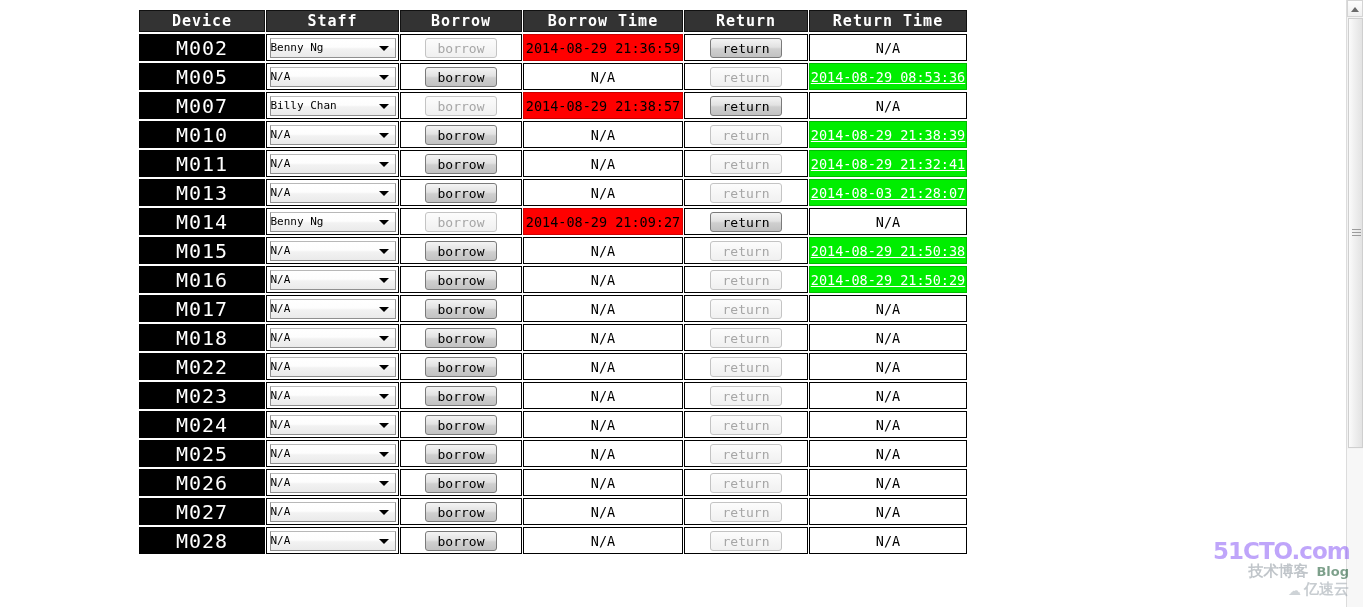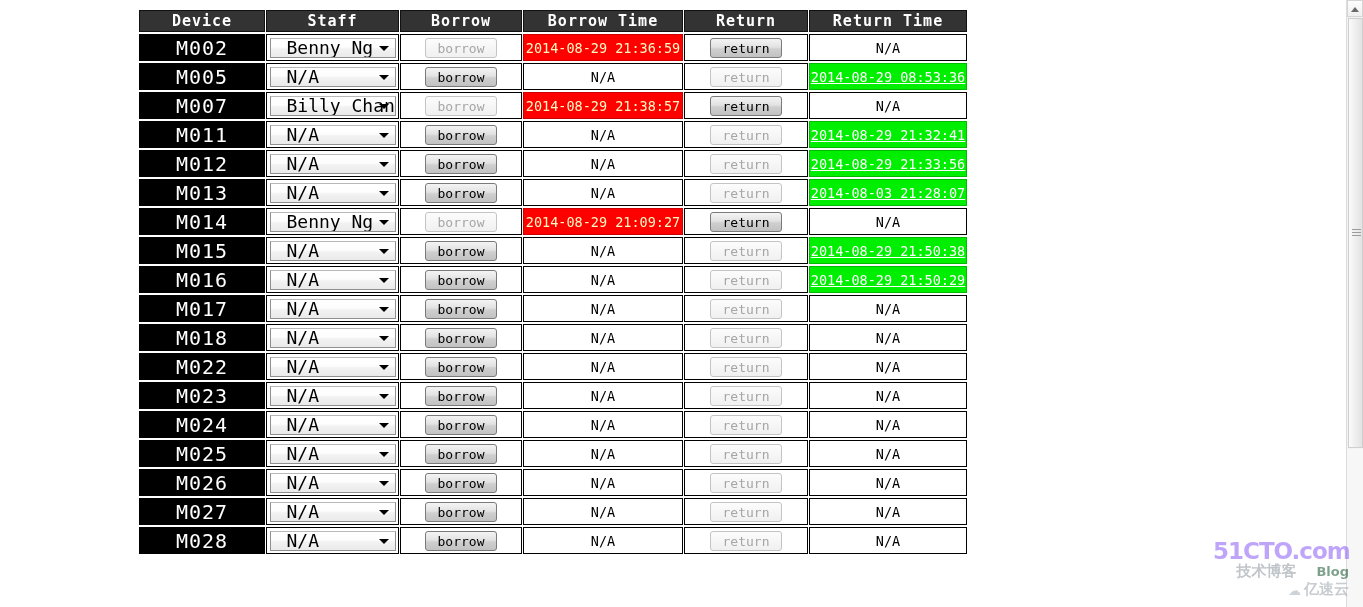--- a/index.html
+++ b/index.html
@@ -111,9 +111,9 @@
     box-sizing: border-box;
     text-align: left;
     font-family: "DejaVu Sans Mono", "Liberation Mono", monospace;
-    font-size: 18px;
+    font-size: 11px;
     color: #000000;
-    padding-left: 16px;
+    padding-left: 0;
     cursor: default;
     overflow: hidden;
     vertical-align: middle;

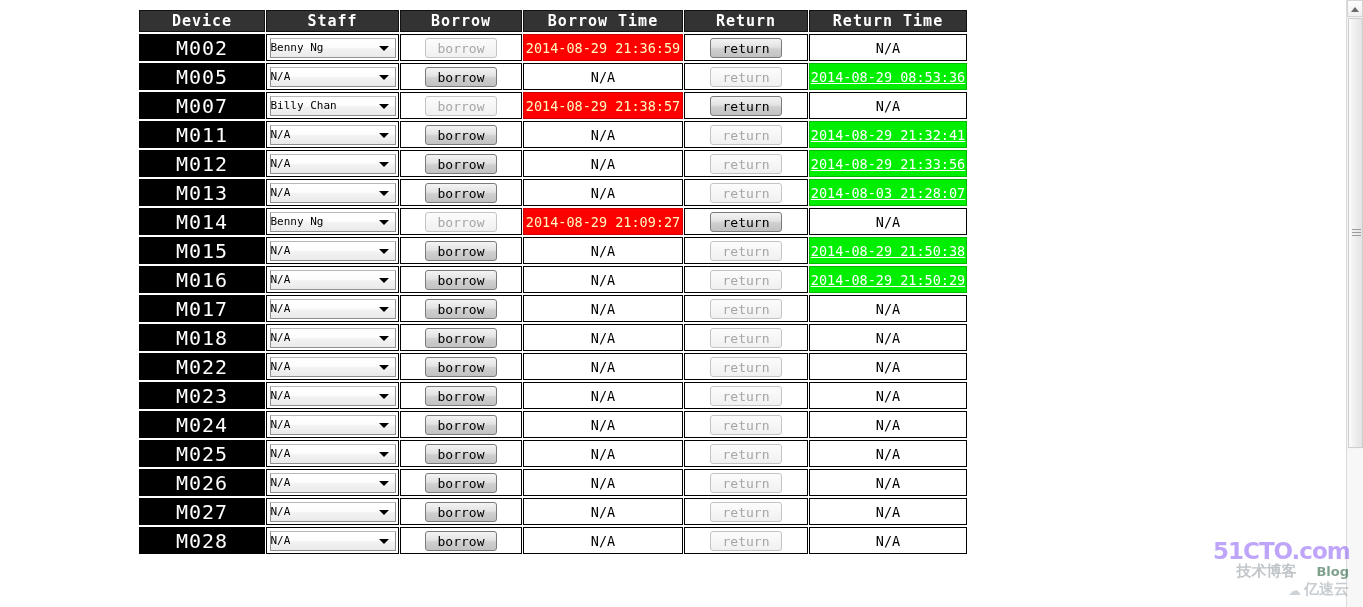--- a/index.html
+++ b/index.html
@@ -86,7 +86,7 @@
 
   td.time-red {
     background: #ff0000;
-    color: #fef9c3;
+    color: #000000;
     border: 1px solid #cc0000;
     margin-left: 36px;
   }

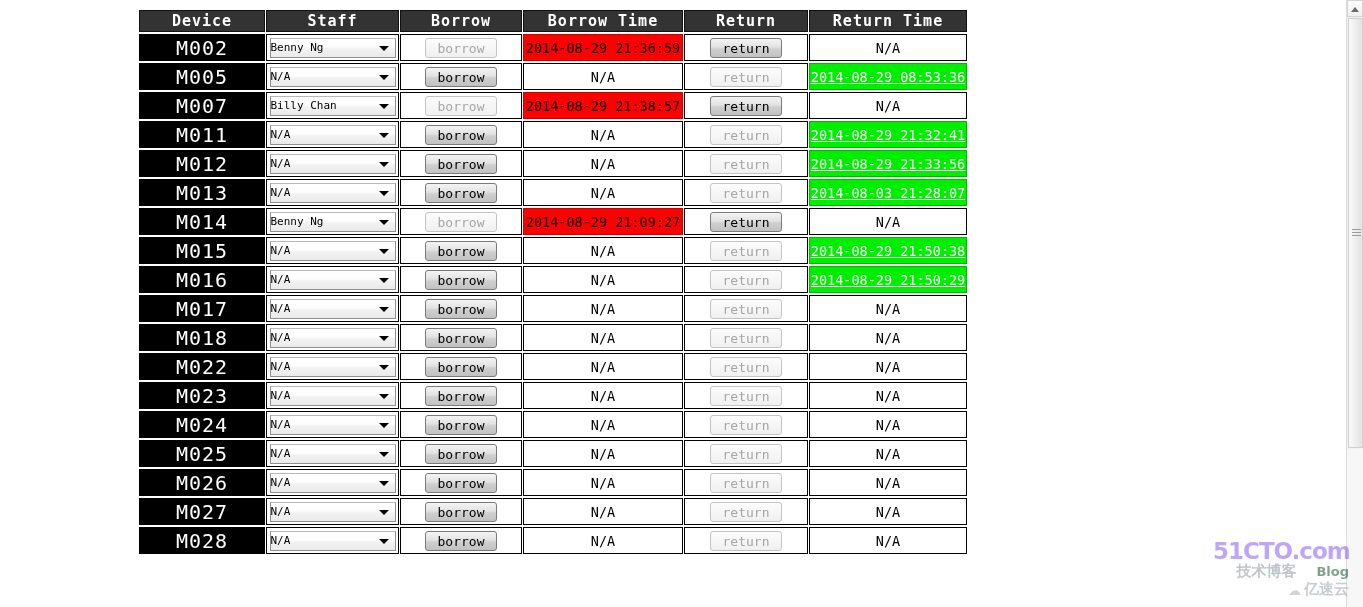--- a/index.html
+++ b/index.html
@@ -342,6 +342,14 @@
             <td class="time-cell">N/A</td>
           </tr>
           <tr>
+            <td class="device-cell">M010</td>
+            <td class="ctrl-cell"><div class="sel"><span class="sel-label">N/A</span><span class="sel-arrow"></span></div></td>
+            <td class="ctrl-cell"><span class="btn btn-enabled">borrow</span></td>
+            <td class="time-cell">N/A</td>
+            <td class="ctrl-cell"><span class="btn btn-disabled">return</span></td>
+            <td class="time-cell time-green">2014-08-29 21:38:39</td>
+          </tr>
+          <tr>
             <td class="device-cell">M011</td>
             <td class="ctrl-cell"><div class="sel"><span class="sel-label">N/A</span><span class="sel-arrow"></span></div></td>
             <td class="ctrl-cell"><span class="btn btn-enabled">borrow</span></td>

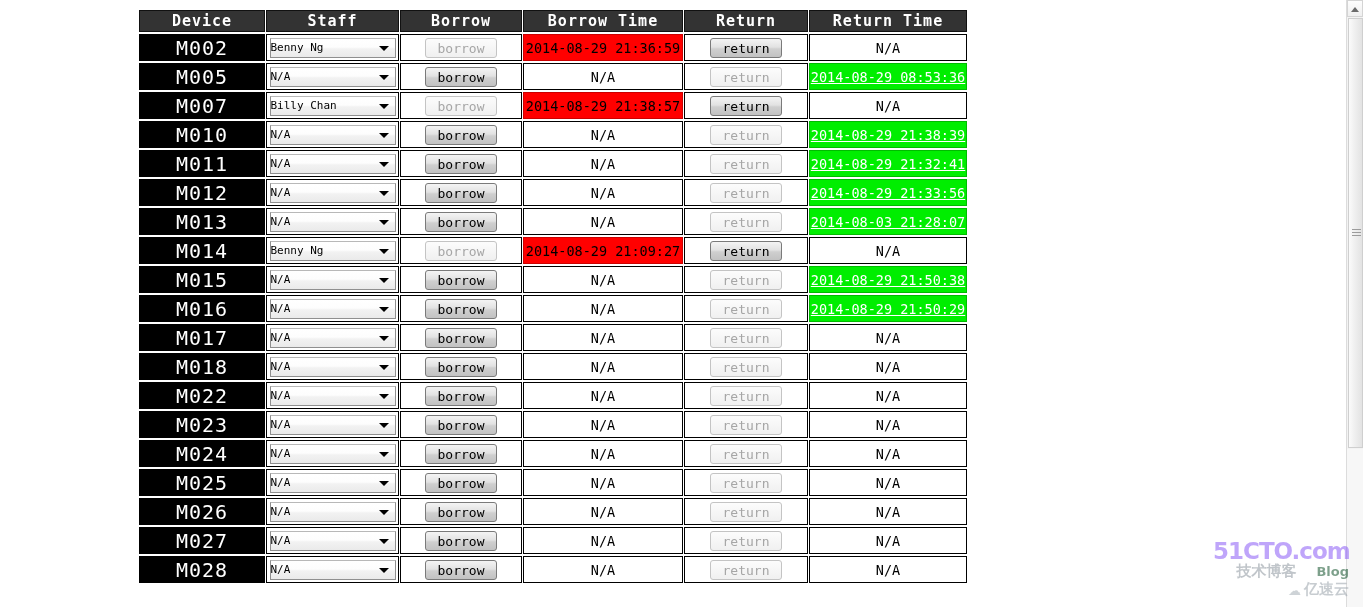--- a/index.html
+++ b/index.html
@@ -358,14 +358,6 @@
             <td class="time-cell time-green">2014-08-29 21:32:41</td>
           </tr>
           <tr>
-            <td class="device-cell">M012</td>
-            <td class="ctrl-cell"><div class="sel"><span class="sel-label">N/A</span><span class="sel-arrow"></span></div></td>
-            <td class="ctrl-cell"><span class="btn btn-enabled">borrow</span></td>
-            <td class="time-cell">N/A</td>
-            <td class="ctrl-cell"><span class="btn btn-disabled">return</span></td>
-            <td class="time-cell time-green">2014-08-29 21:33:56</td>
-          </tr>
-          <tr>
             <td class="device-cell">M013</td>
             <td class="ctrl-cell"><div class="sel"><span class="sel-label">N/A</span><span class="sel-arrow"></span></div></td>
             <td class="ctrl-cell"><span class="btn btn-enabled">borrow</span></td>

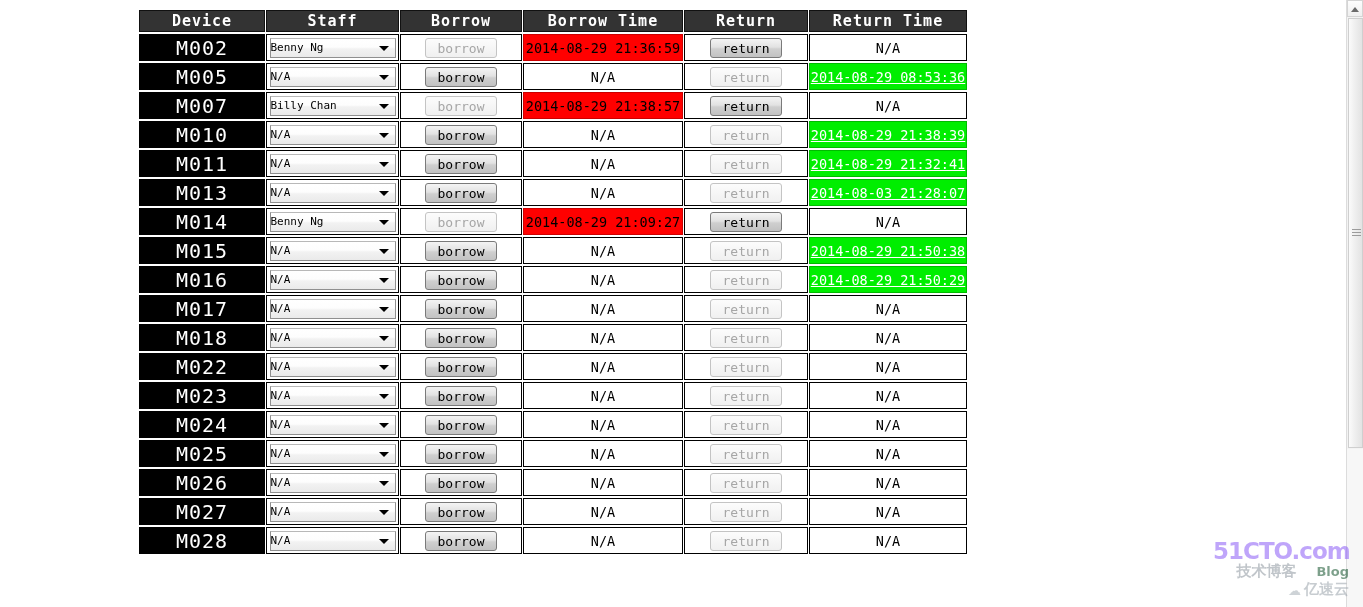--- a/index.html
+++ b/index.html
@@ -255,7 +255,7 @@
     display: flex;
     justify-content: flex-end;
     align-items: baseline;
-    gap: 20px;
+    gap: 8px;
     line-height: 18px;
   }
   #wm-sub {

